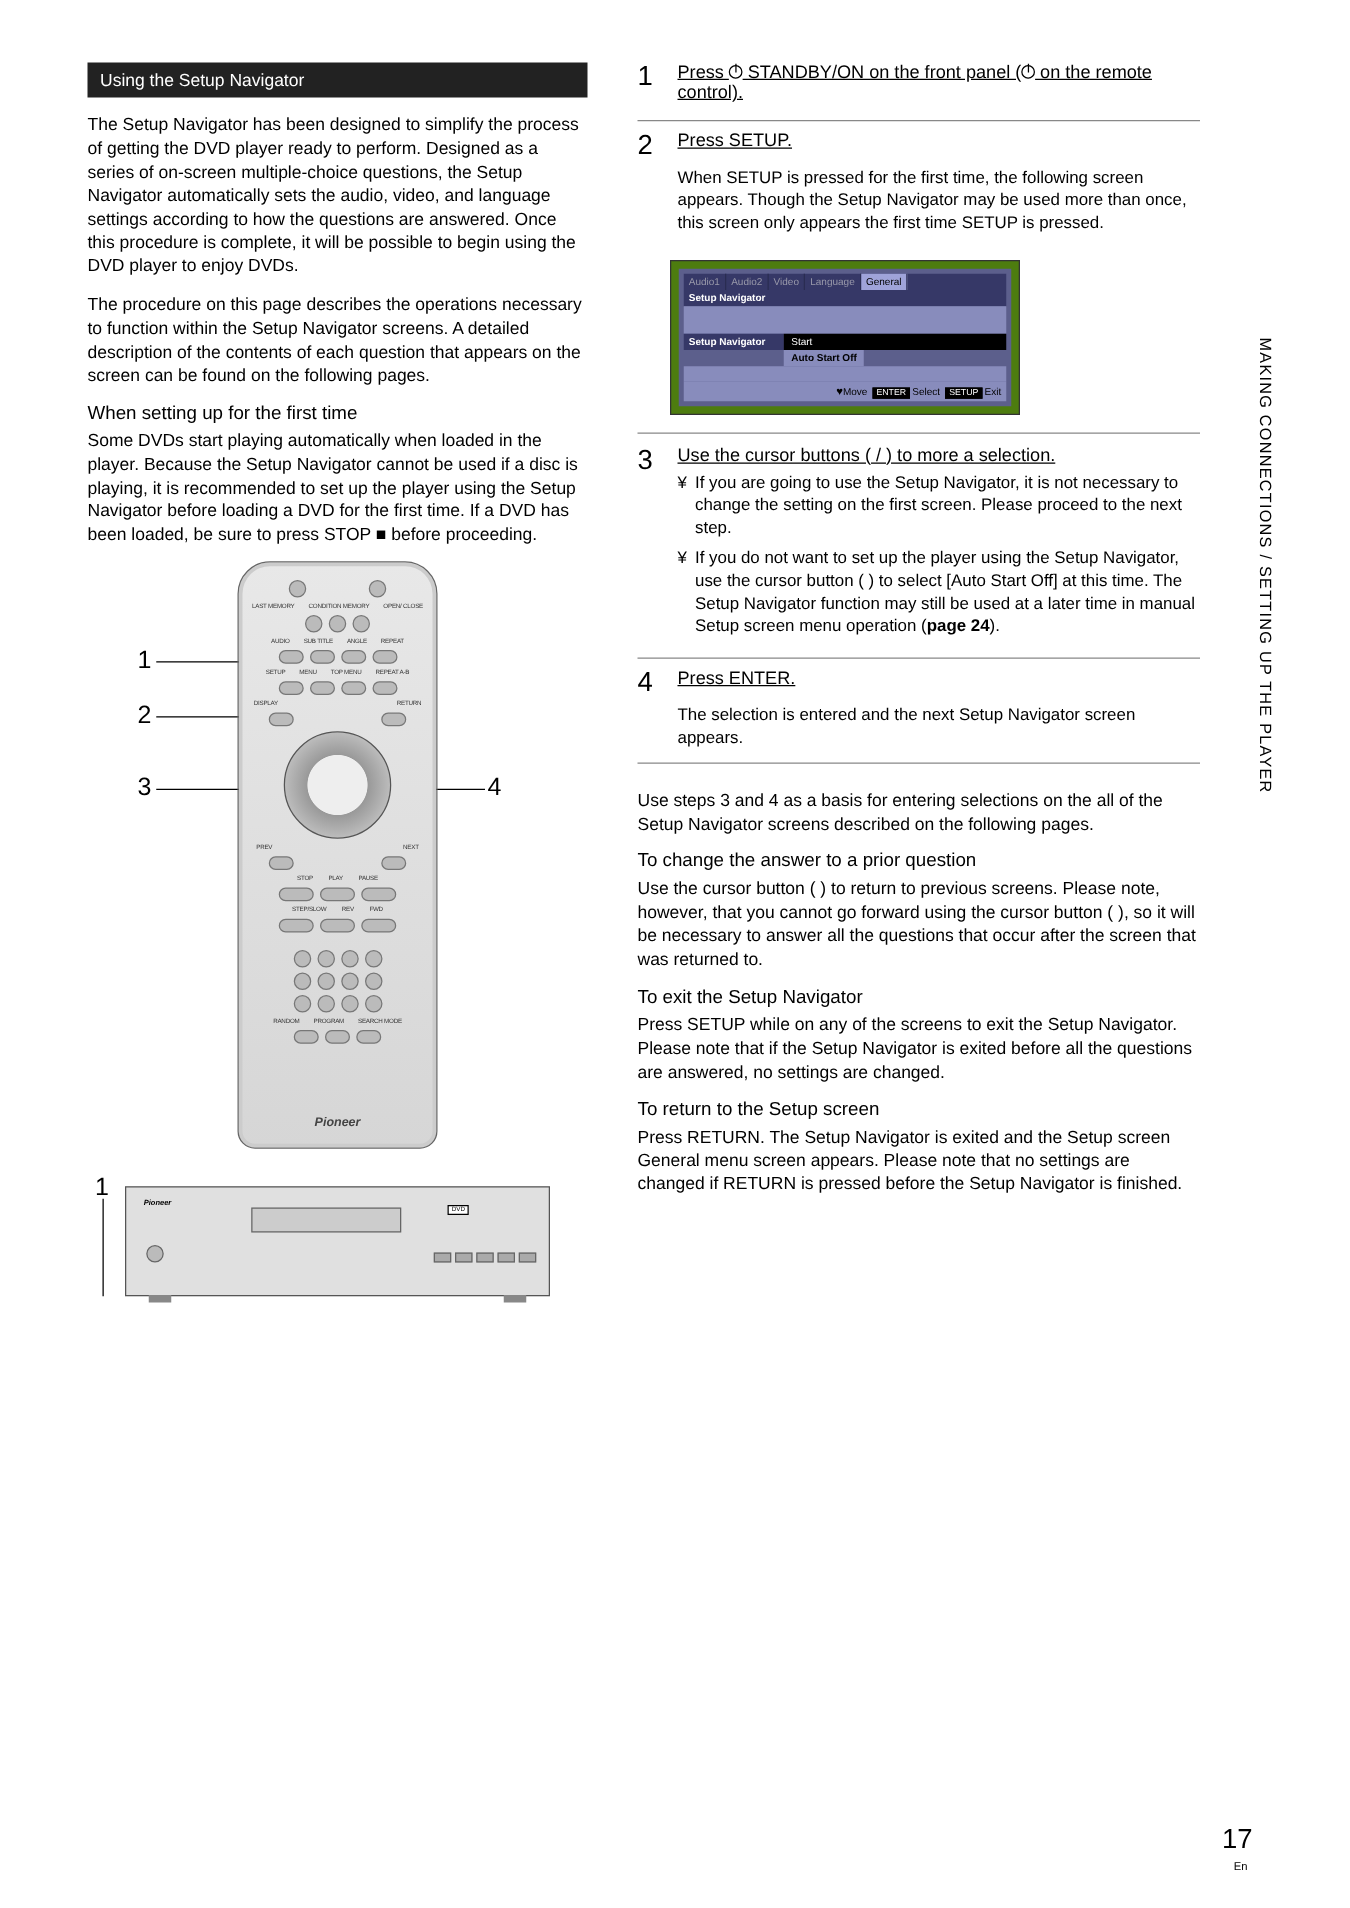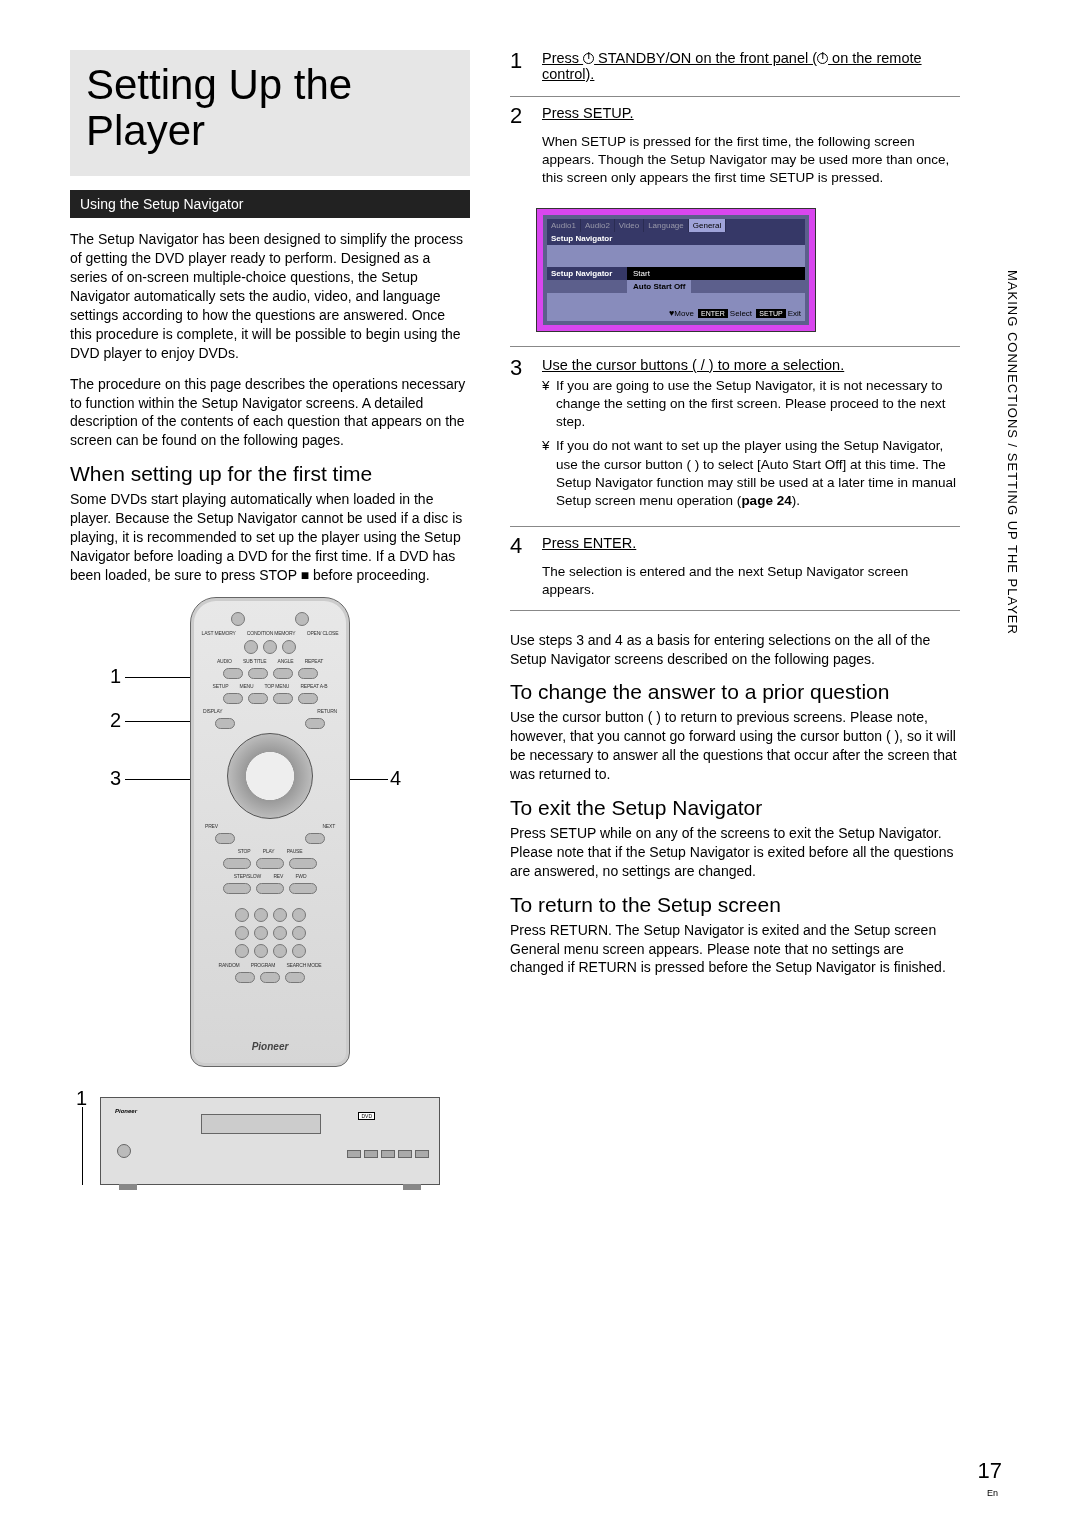--- a/index.html
+++ b/index.html
@@ -73,9 +73,6 @@
   <div class="columns">
 
     <div class="col-left">
-      <div class="page-title-box">
-        <div class="page-title">Setting Up the Player</div>
-      </div>
       <div class="section-bar">Using the Setup Navigator</div>
       <p class="body-text">The Setup Navigator has been designed to simplify the process of getting the DVD player ready to perform. Designed as a series of on-screen multiple-choice questions, the Setup Navigator automatically sets the audio, video, and language settings according to how the questions are answered. Once this procedure is complete, it will be possible to begin using the DVD player to enjoy DVDs.</p>
       <p class="body-text">The procedure on this page describes the operations necessary to function within the Setup Navigator screens. A detailed description of the contents of each question that appears on the screen can be found on the following pages.</p>

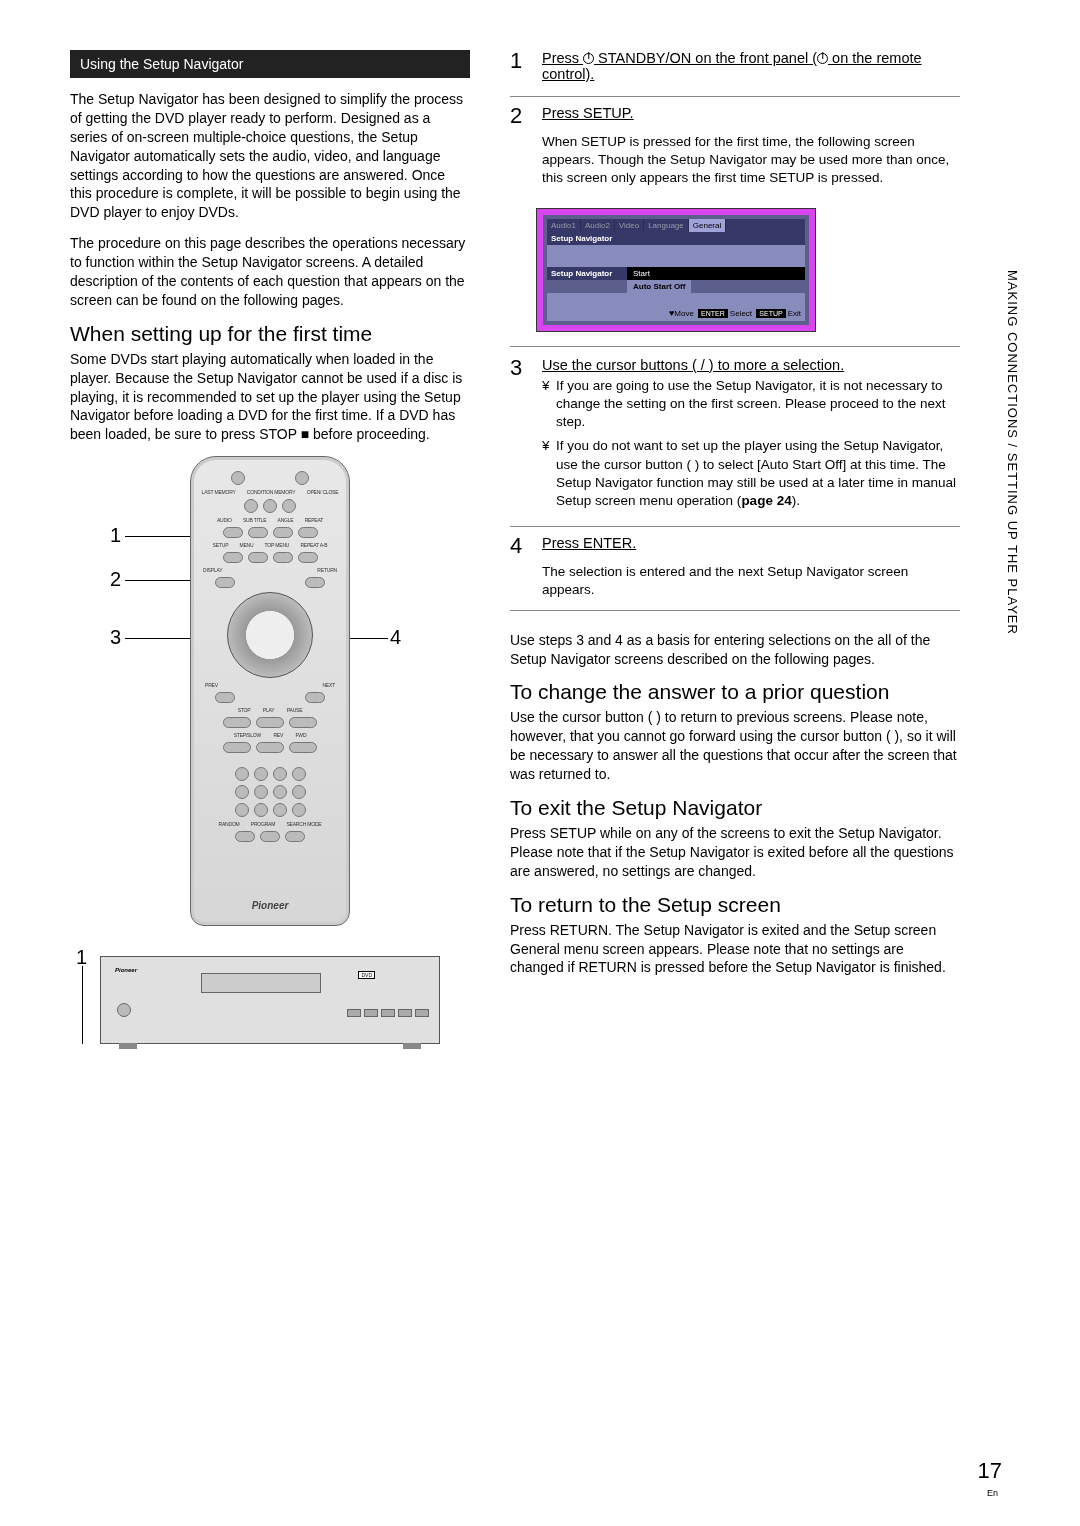--- a/index.html
+++ b/index.html
@@ -24,7 +24,7 @@
   .side-tab { position: absolute; right: 60px; top: 270px; writing-mode: vertical-rl; font-size: 13px; letter-spacing: 1px; }
   .page-num { position: absolute; right: 78px; bottom: 42px; font-size: 22px; }
   .page-lang { position: absolute; right: 82px; bottom: 28px; font-size: 9px; }
-  .osd { width: 280px; margin: 10px 0 14px 26px; background: #d946ef; border: 1px solid #333; position: relative; padding: 6px; }
+  .osd { width: 280px; margin: 10px 0 14px 26px; background: #4d7c0f; border: 1px solid #333; position: relative; padding: 6px; }
   .osd-inner { background: #5c5f8c; padding: 4px; }
   .osd-tabs { display: flex; font-size: 8px; background: #363867; }
   .osd-tab { padding: 2px 4px; color: #99a; border-right: 1px solid #2a2c52;}

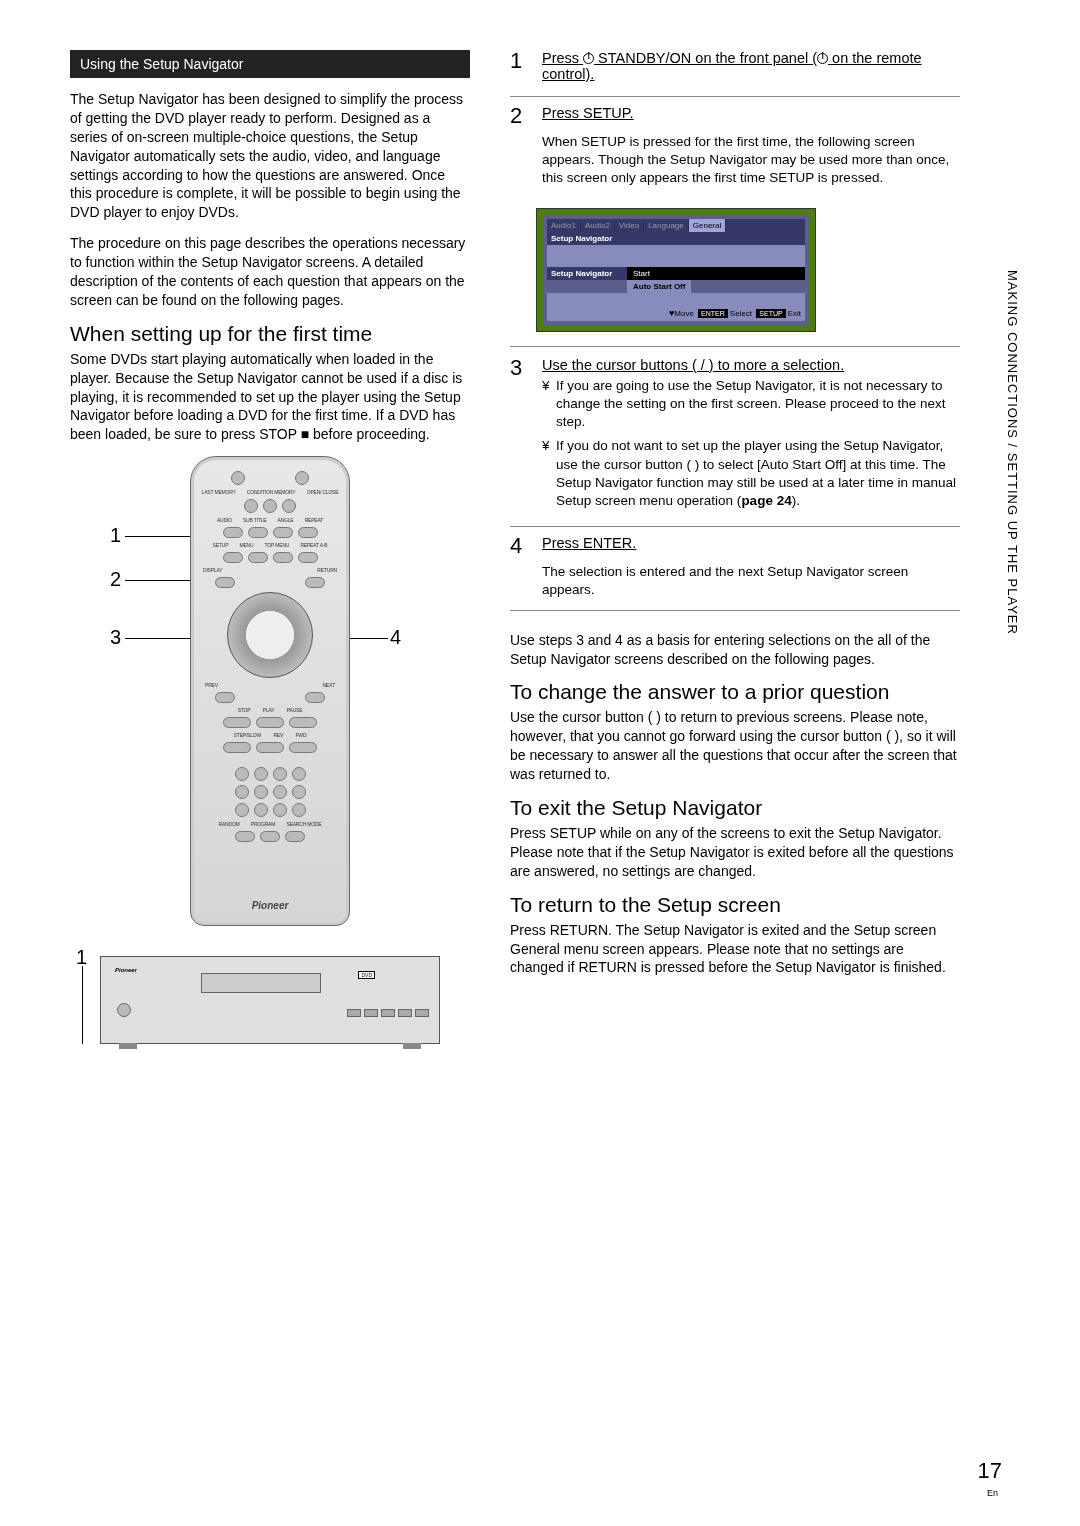--- a/index.html
+++ b/index.html
@@ -12,7 +12,7 @@
   .page-title { font-size: 42px; font-weight: 400; line-height: 1.1; font-family: Arial; }
   .section-bar { background: #222; color: #fff; font-size: 14px; padding: 6px 10px; margin-bottom: 12px; }
   .body-text { font-size: 14px; line-height: 1.35; margin-bottom: 12px; }
-  .subhead { font-size: 21px; margin-bottom: 4px; margin-top: 10px; }
+  .subhead { font-size: 15px; margin-bottom: 4px; margin-top: 10px; }
   .step { display: flex; gap: 12px; margin-bottom: 8px; border-bottom: 1px solid #888; padding-bottom: 10px; }
   .step.noborder { border-bottom: none; }
   .step-num { font-size: 22px; line-height: 1; min-width: 20px; }

